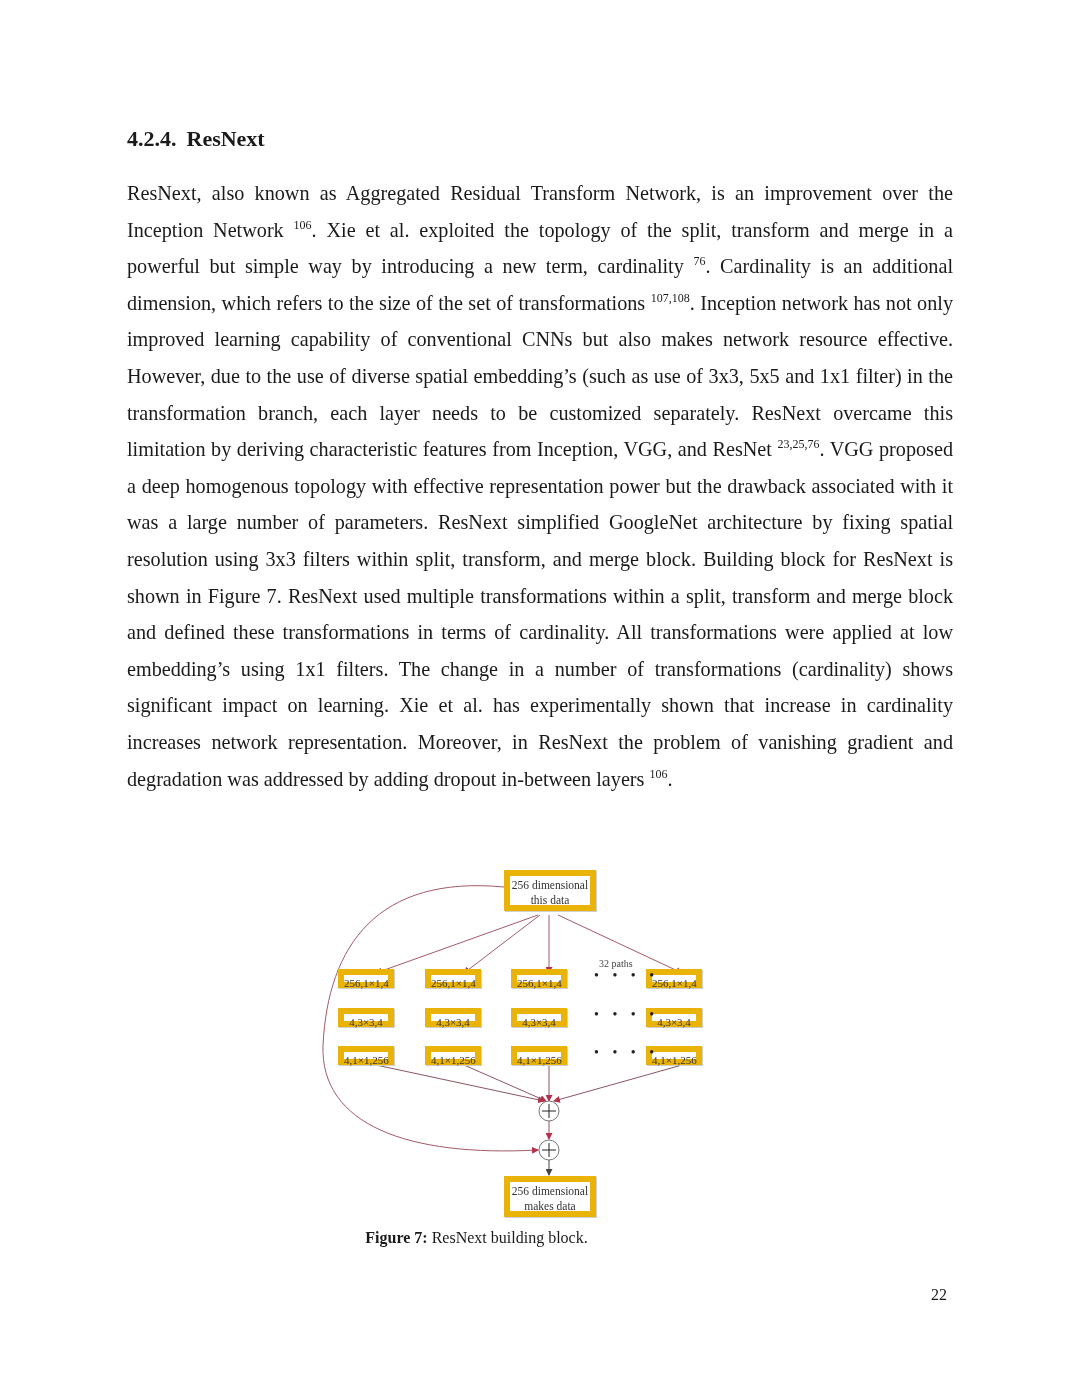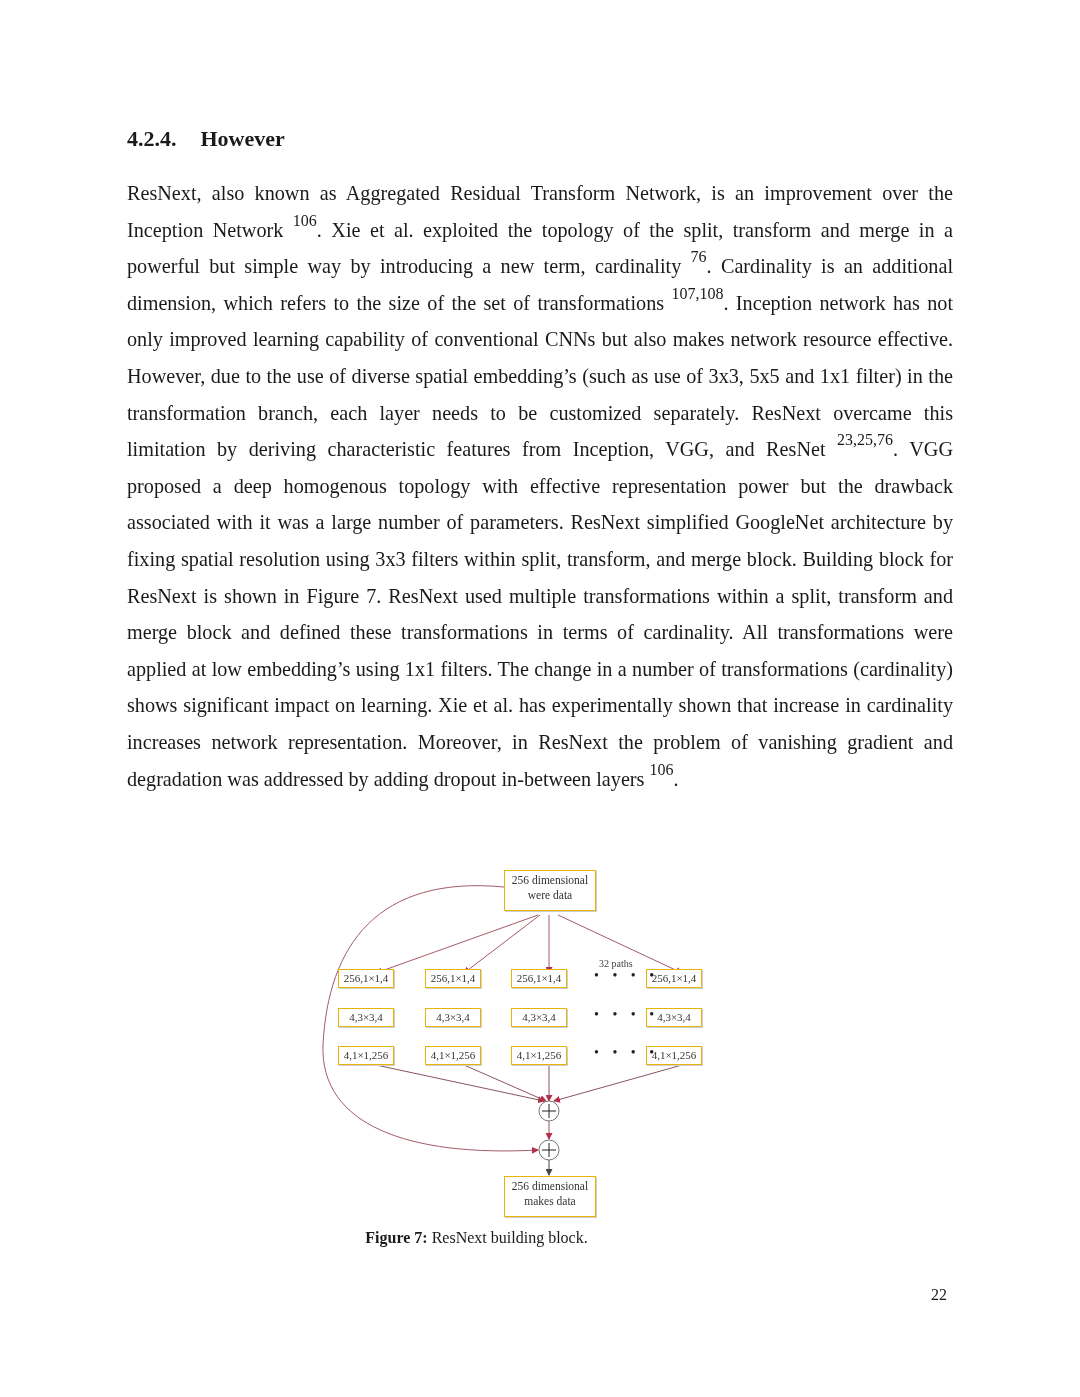--- a/index.html
+++ b/index.html
@@ -6,7 +6,7 @@
   body { width: 1080px; height: 1397px; position: relative; overflow: hidden;
          font-family: "Liberation Serif", "DejaVu Serif", serif; color: #1a1a1a; }
   .heading { position: absolute; left: 127px; top: 126px; font-size: 22px; font-weight: bold; margin: 0; }
-  .heading .num { margin-right: 24px; text-align: right; }
+  .heading .num { margin-right: 10px; text-align: right; }
   .para { position: absolute; left: 127px; top: 175px; width: 826px; font-size: 20.2px;
           line-height: 36.6px; text-align: justify; margin: 0; letter-spacing: 0; }
   sup { font-size: 16px; line-height: 0; vertical-align: 0.7em; }

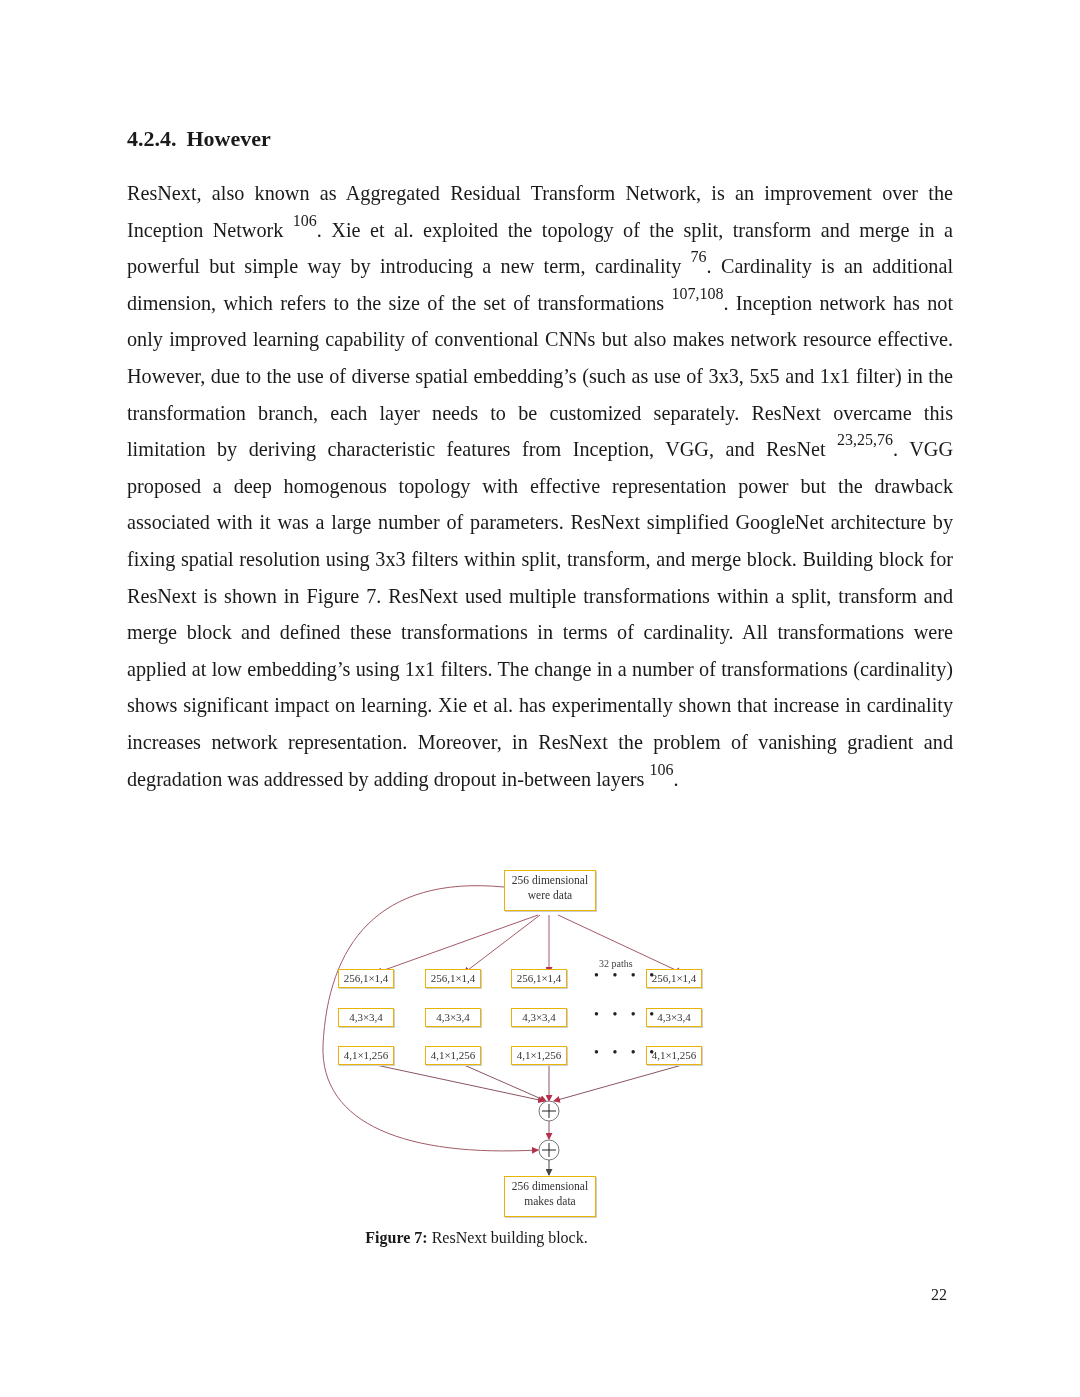--- a/index.html
+++ b/index.html
@@ -25,7 +25,7 @@
 </head>
 <body>
 
-<h2 class="heading"><span class="num">4.2.4.</span><span>However</span></h2>
+<h2 class="heading"><span class="num">4.2.4.</span><span>ResNext</span></h2>
 
 <p class="para" id="para"><span>ResNext, also known as Aggregated Residual Transform Network, is an improvement over the Inception Network </span><sup>106</sup><span>. Xie et al. exploited the topology of the split, transform and merge in a powerful but simple way by introducing a new term, cardinality </span><sup>76</sup><span>. Cardinality is an additional dimension, which refers to the size of the set of transformations </span><sup>107,108</sup><span>. Inception network has not only improved learning capability of conventional CNNs but also makes network resource effective. However, due to the use of diverse spatial embedding’s (such as use of 3x3, 5x5 and 1x1 filter) in the transformation branch, each layer needs to be customized separately. ResNext overcame this limitation by deriving characteristic features from Inception, VGG, and ResNet </span><sup>23,25,76</sup><span>. VGG proposed a deep homogenous topology with effective representation power but the drawback associated with it was a large number of parameters. ResNext simplified GoogleNet architecture by fixing spatial resolution using 3x3 filters within split, transform, and merge block. Building block for ResNext is shown in Figure 7. ResNext used multiple transformations within a split, transform and merge block and defined these transformations in terms of cardinality. All transformations were applied at low embedding’s using 1x1 filters. The change in a number of transformations (cardinality) shows significant impact on learning. Xie et al. has experimentally shown that increase in cardinality increases network representation. Moreover, in ResNext the problem of vanishing gradient and degradation was addressed by adding dropout in-between layers </span><sup>106</sup><span>.</span></p>
 

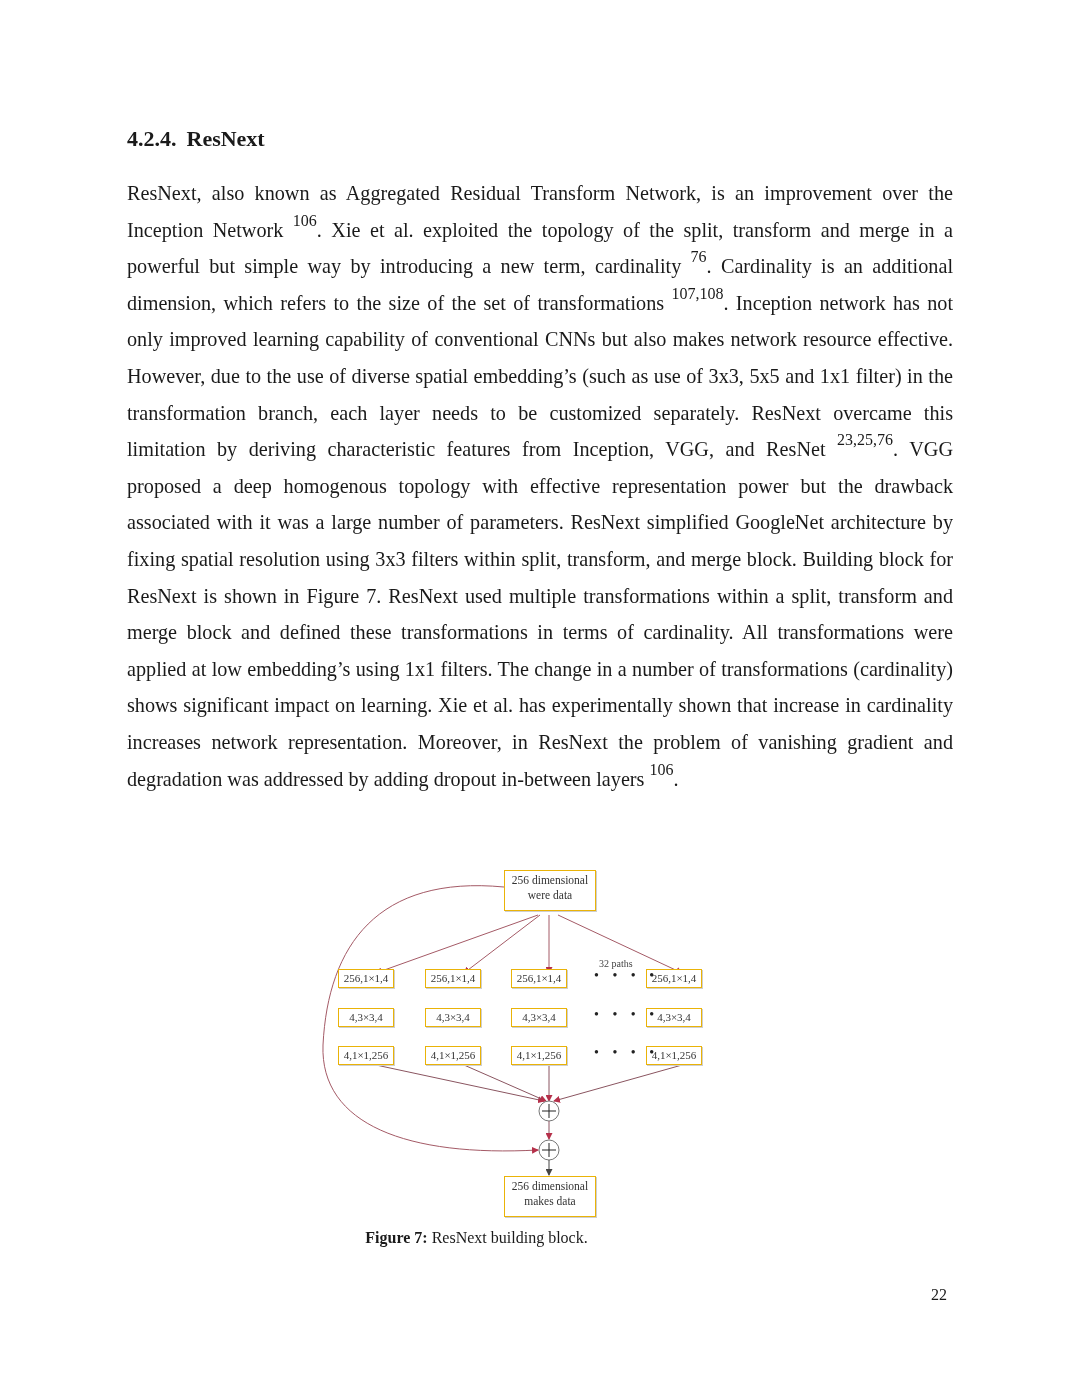--- a/index.html
+++ b/index.html
@@ -9,7 +9,7 @@
   .heading .num { margin-right: 10px; text-align: right; }
   .para { position: absolute; left: 127px; top: 175px; width: 826px; font-size: 20.2px;
           line-height: 36.6px; text-align: justify; margin: 0; letter-spacing: 0; }
-  sup { font-size: 16px; line-height: 0; vertical-align: 0.7em; }
+  sup { font-size: 12px; line-height: 0; vertical-align: 0.7em; }
   .figure { position: absolute; left: 318px; top: 865px; width: 420px; height: 360px; }
   .figure svg { position: absolute; left: 0; top: 0; }
   .box { position: absolute; border: 1px solid #eab308; background: #fff; font-size: 11px;

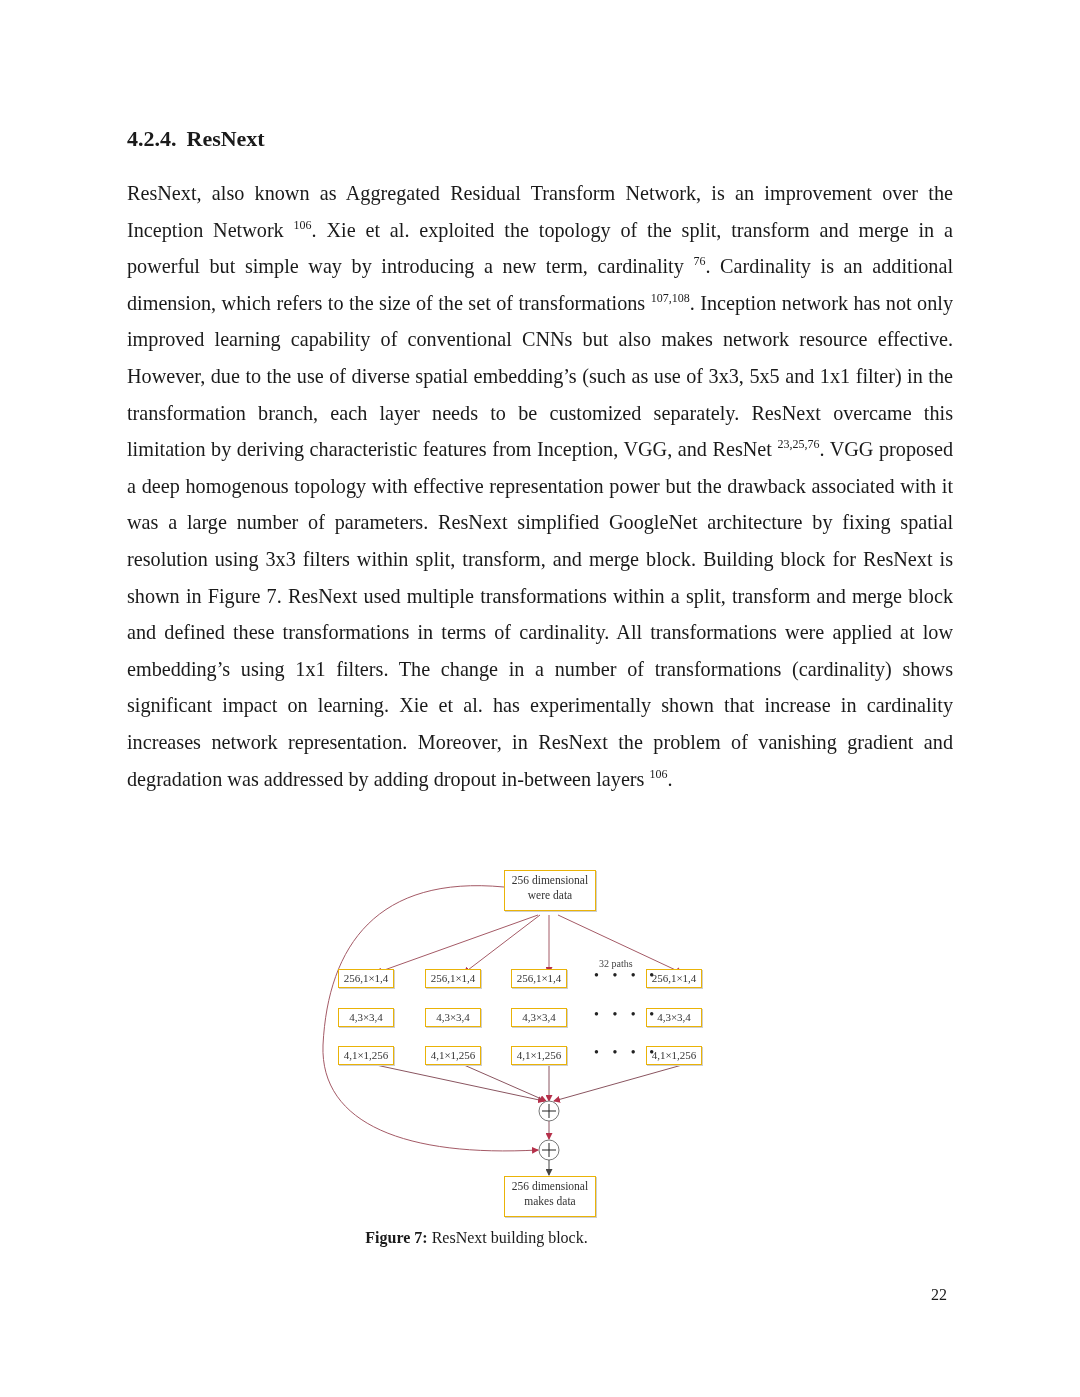--- a/index.html
+++ b/index.html
@@ -12,7 +12,7 @@
   sup { font-size: 12px; line-height: 0; vertical-align: 0.7em; }
   .figure { position: absolute; left: 318px; top: 865px; width: 420px; height: 360px; }
   .figure svg { position: absolute; left: 0; top: 0; }
-  .box { position: absolute; border: 1px solid #eab308; background: #fff; font-size: 11px;
+  .box { position: absolute; border: 6px solid #eab308; background: #fff; font-size: 11px;
          text-align: center; color: #333; box-sizing: border-box; box-shadow: 1px 1px 0 #cfcfcf; }
   .box.io { font-size: 11.5px; line-height: 15px; padding-top: 2px; }
   .box.cell { height: 19px; line-height: 17px; width: 56px; }

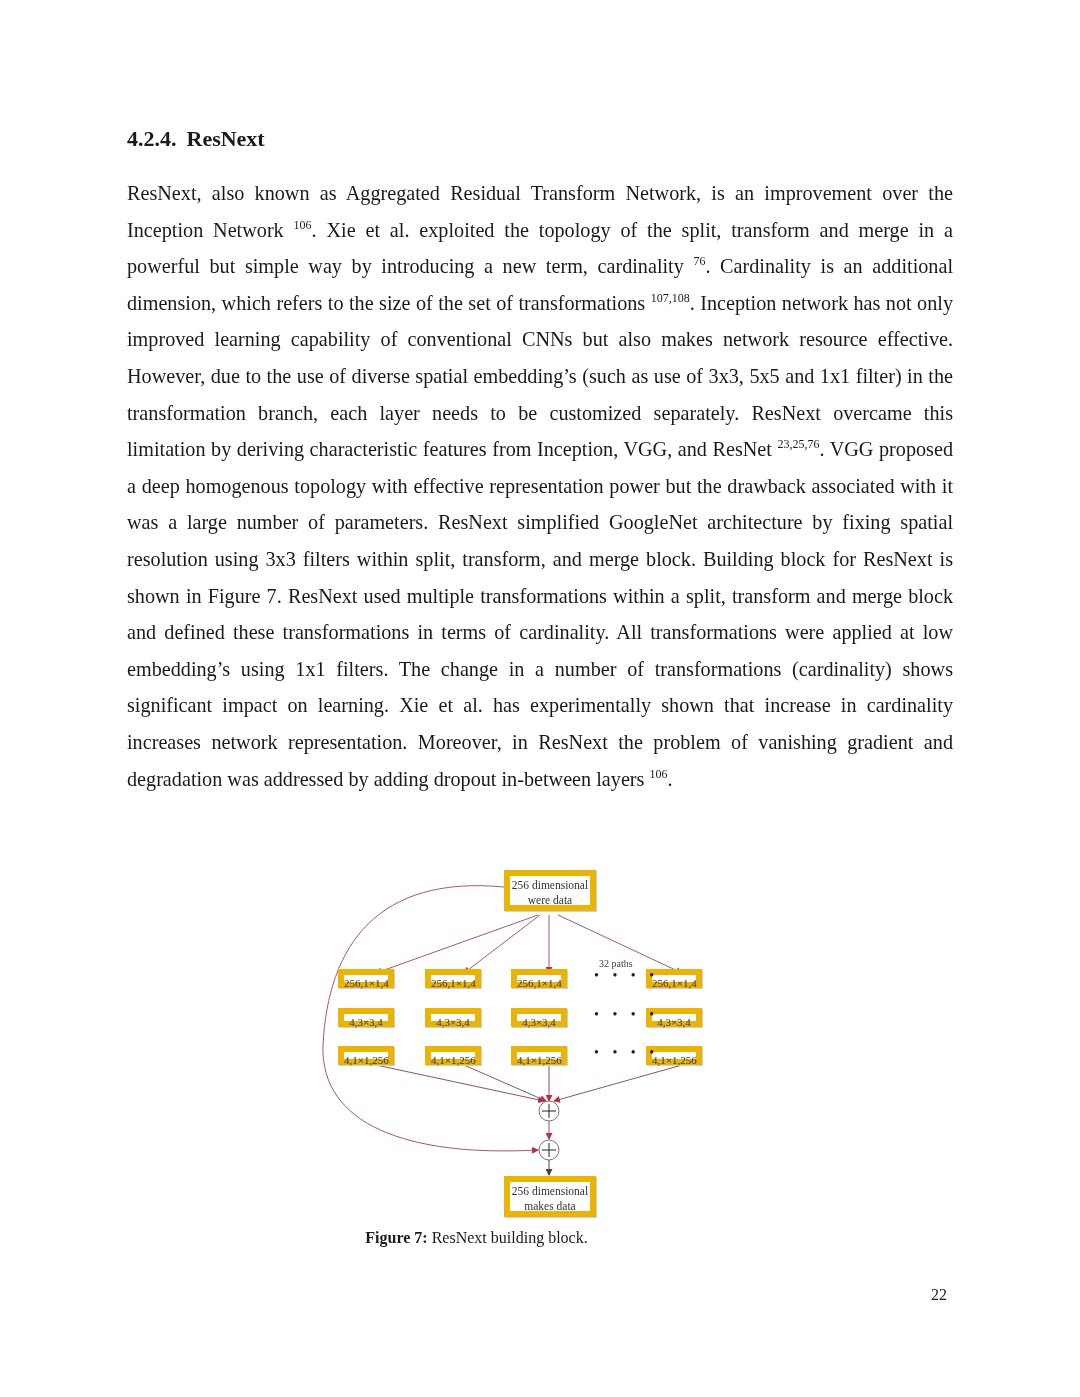--- a/index.html
+++ b/index.html
@@ -64,7 +64,7 @@
 
   <div class="box io" style="left:186px; top:5px; width:92px; height:41px;">
     <div>256 dimensional</div>
-    <div>were data</div>
+    <div>this data</div>
   </div>
 
   <div class="paths-label" style="left:281px; top:93px;">32 paths</div>

